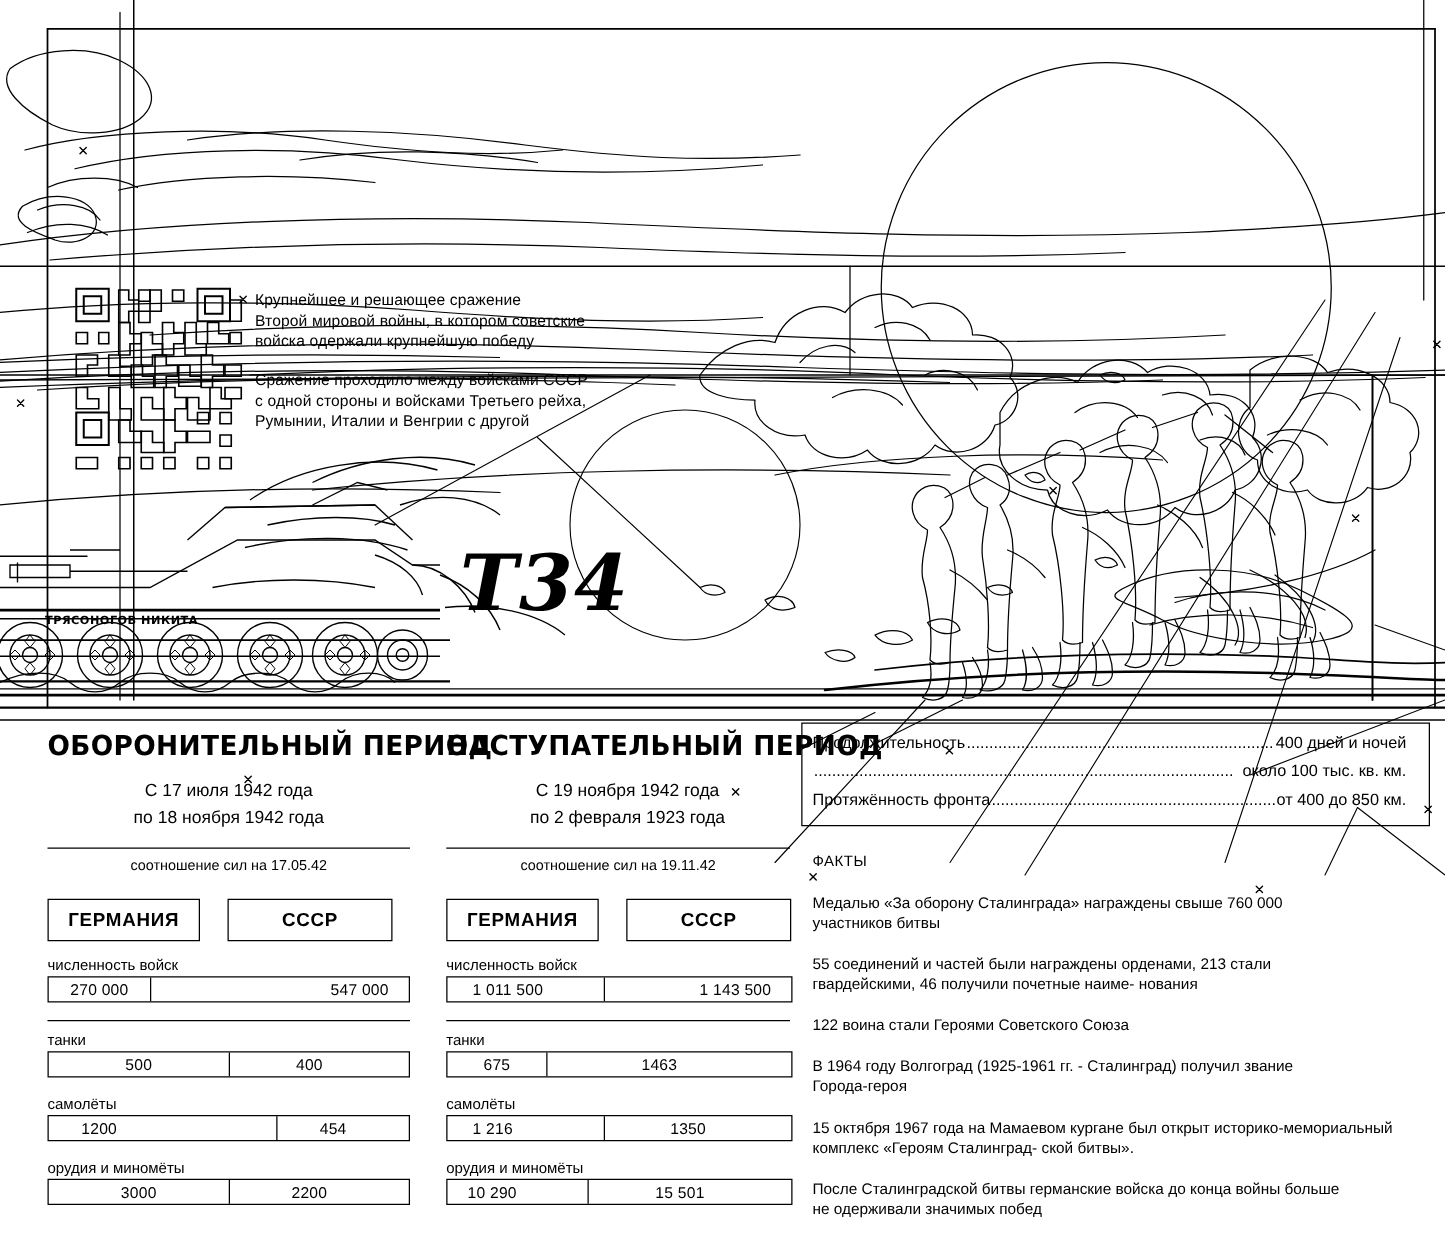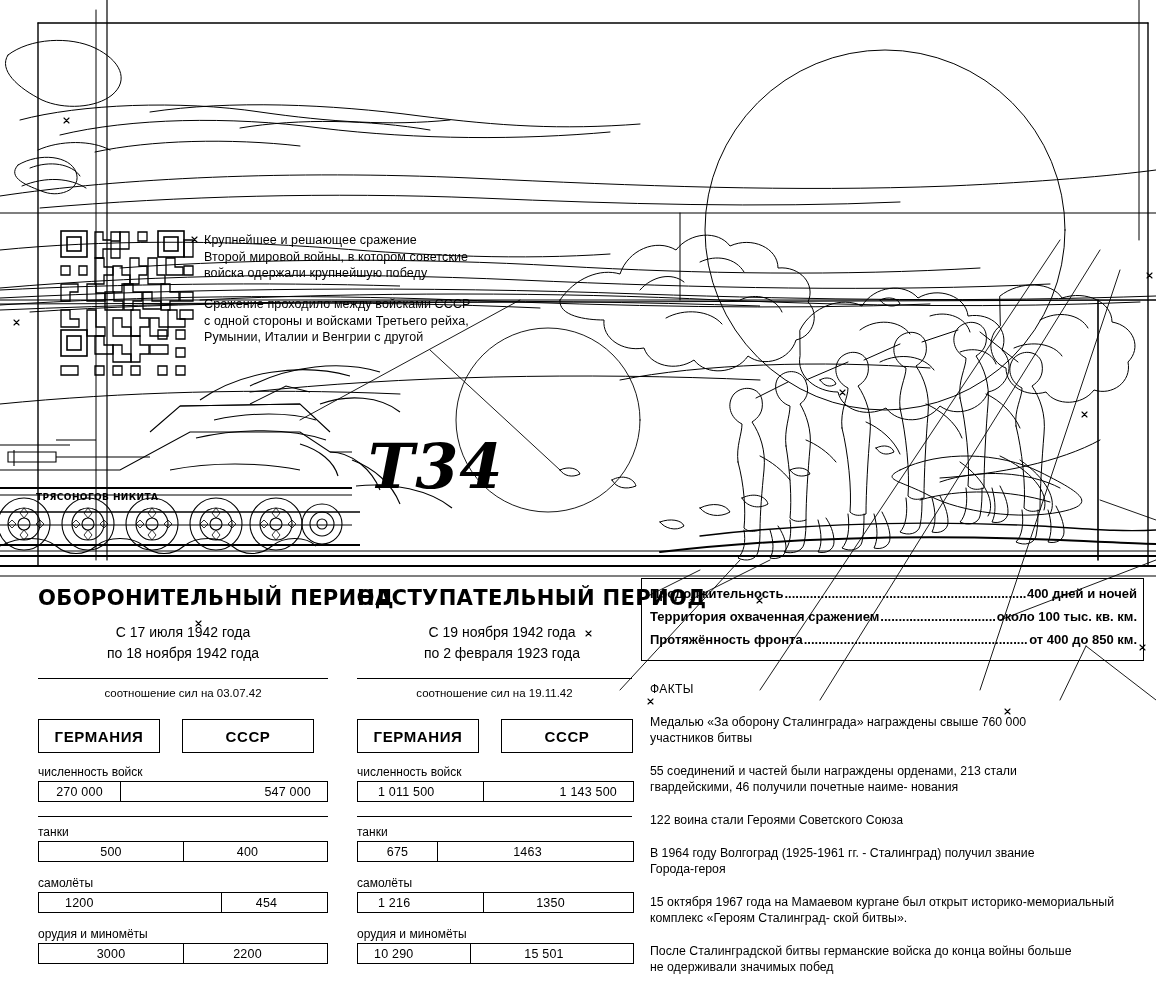--- a/index.html
+++ b/index.html
@@ -124,8 +124,7 @@
   .kv-box{
     border:1.5px solid #000;
     box-sizing:border-box;
-    padding:3px 6px 3px 8px;
-    font-weight:bold;
+    padding:3px 18px 3px 8px;
   }
   .kv-row{
     display:flex;

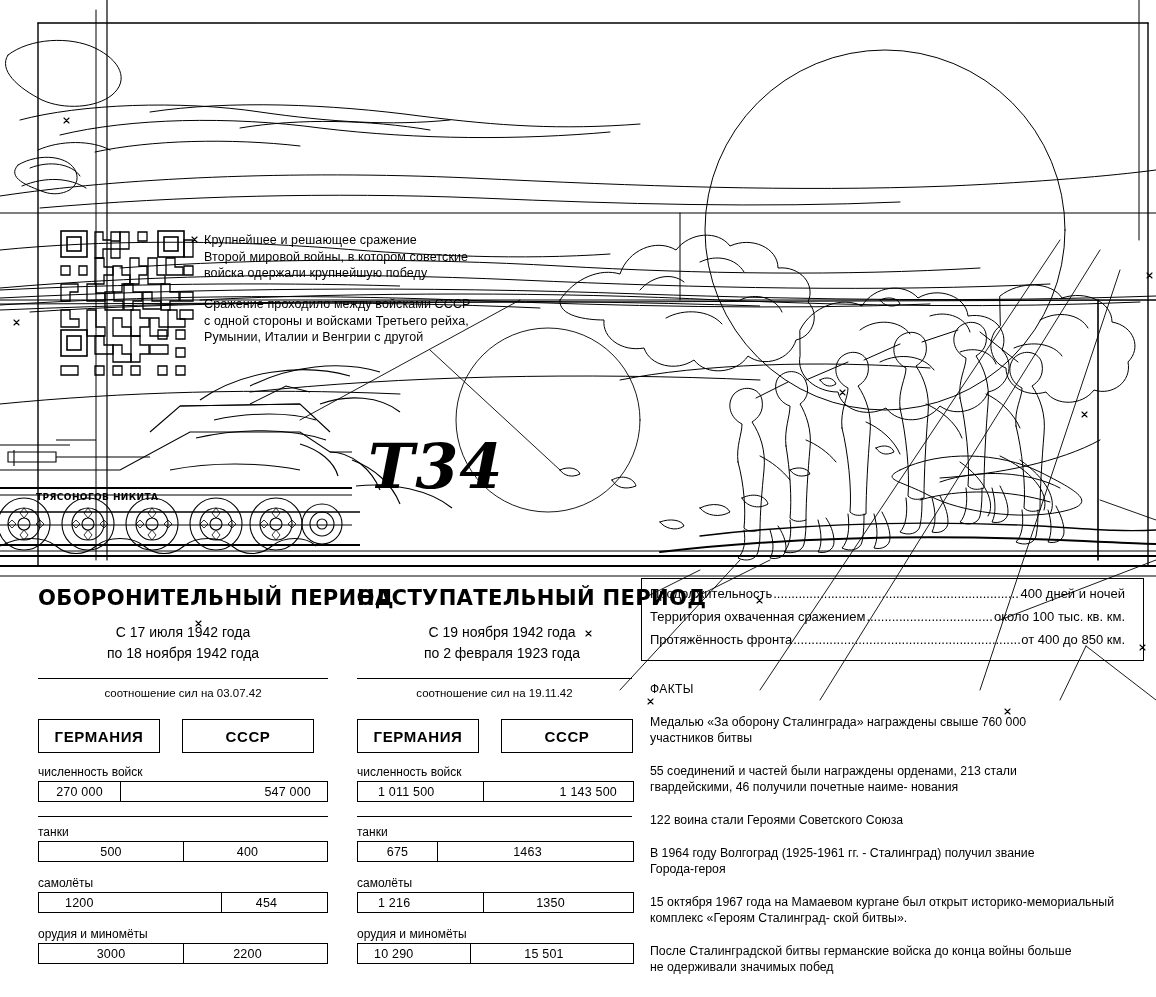--- a/index.html
+++ b/index.html
@@ -536,7 +536,6 @@
       <span class="kv-val">400 дней и ночей</span>
     </div>
     <div class="kv-row">
-      <span class="kv-key">Территория охваченная сражением</span>
       <span class="kv-dots">.............................................................................................</span>
       <span class="kv-val">около 100 тыс. кв. км.</span>
     </div>

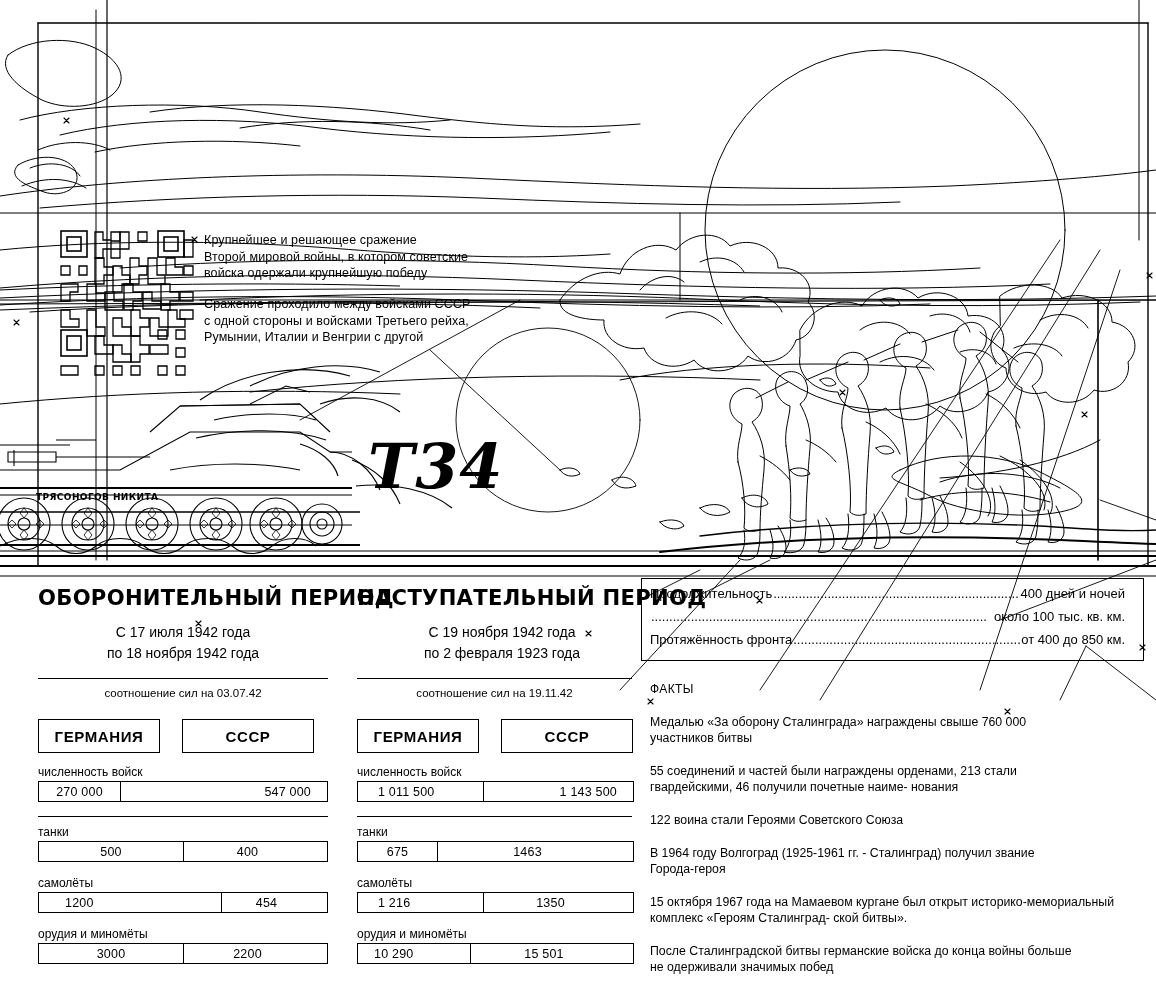--- a/index.html
+++ b/index.html
@@ -440,7 +440,7 @@
     <div class="period-dates" style="margin-top:12px;">С 17 июля 1942 года
 по 18 ноября 1942 года</div>
     <div class="rule" style="margin-top:14px; width:290px;"></div>
-    <div class="ratio-label" style="margin-top:8px;">соотношение сил на 03.07.42</div>
+    <div class="ratio-label" style="margin-top:8px;">соотношение сил на 17.05.42</div>
 
     <div style="display:flex; gap:22px; margin-top:20px;">
       <div class="side-box" style="width:120px;">ГЕРМАНИЯ</div>

